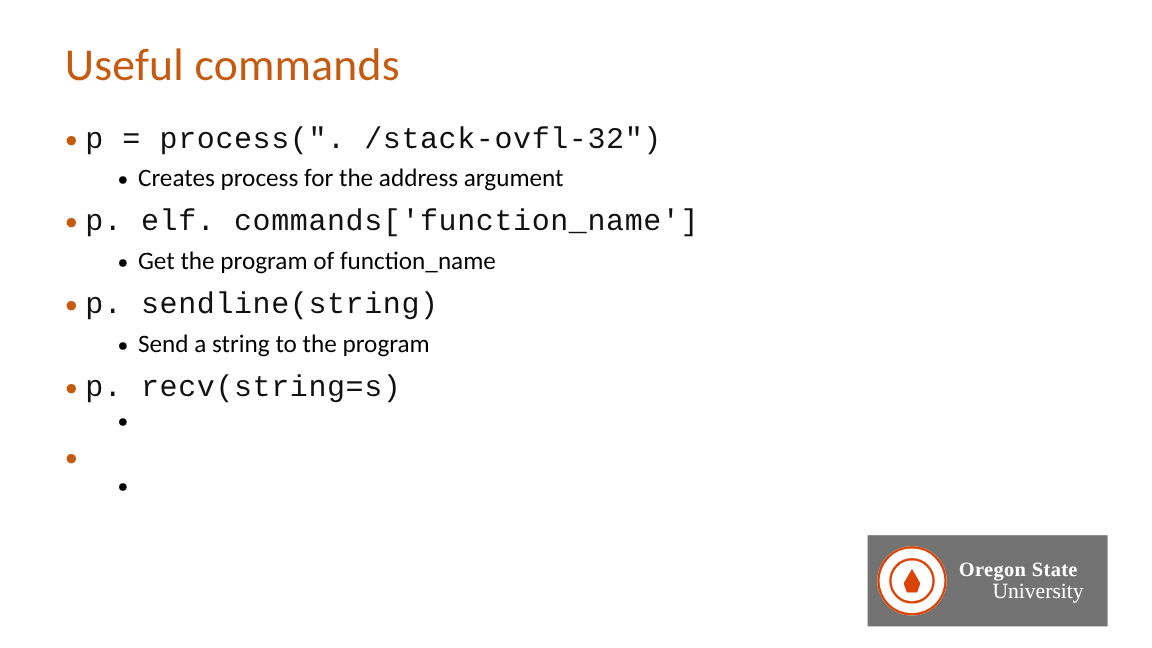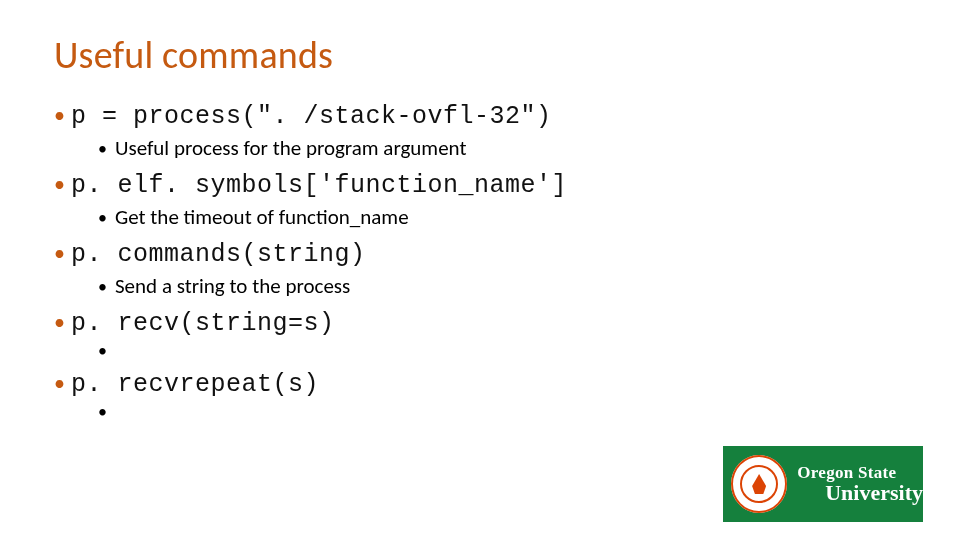--- a/index.html
+++ b/index.html
@@ -34,7 +34,7 @@
     </div>
     <div class="lvl2">
       <span class="bullet">•</span>
-      <span>Useful process for the program argument</span>
+      <span>Creates process for the address argument</span>
     </div>
 
     <div class="lvl1">

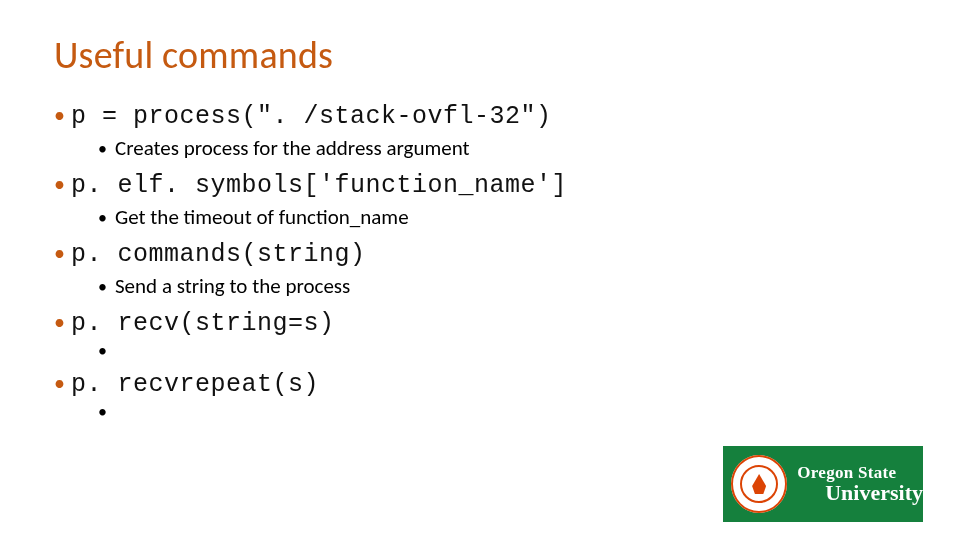--- a/index.html
+++ b/index.html
@@ -39,7 +39,7 @@
 
     <div class="lvl1">
       <span class="bullet">•</span>
-      <span class="code">p. elf. symbols['function_name']</span>
+      <span class="code">p. elf. commands['function_name']</span>
     </div>
     <div class="lvl2">
       <span class="bullet">•</span>

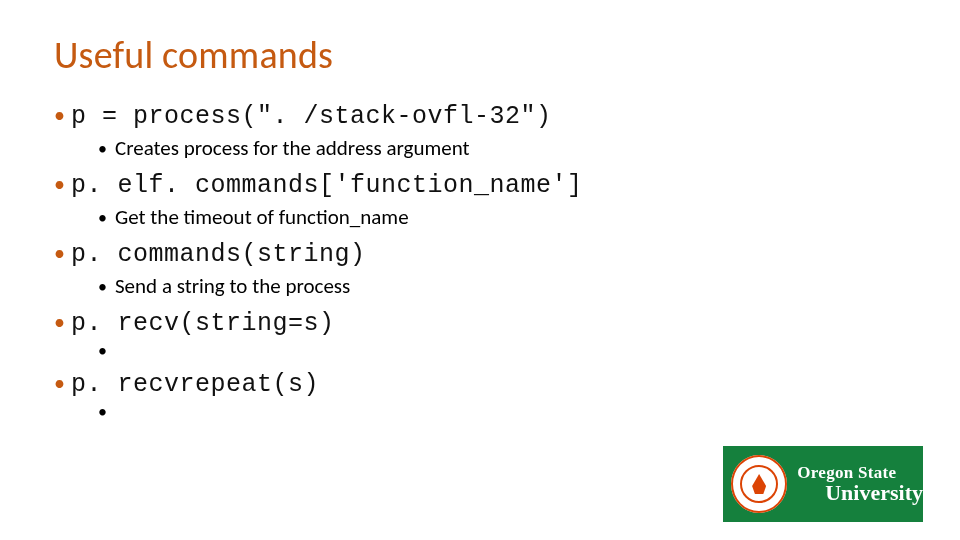--- a/index.html
+++ b/index.html
@@ -43,7 +43,7 @@
     </div>
     <div class="lvl2">
       <span class="bullet">•</span>
-      <span>Get the timeout of function_name</span>
+      <span>Get the program of function_name</span>
     </div>
 
     <div class="lvl1">

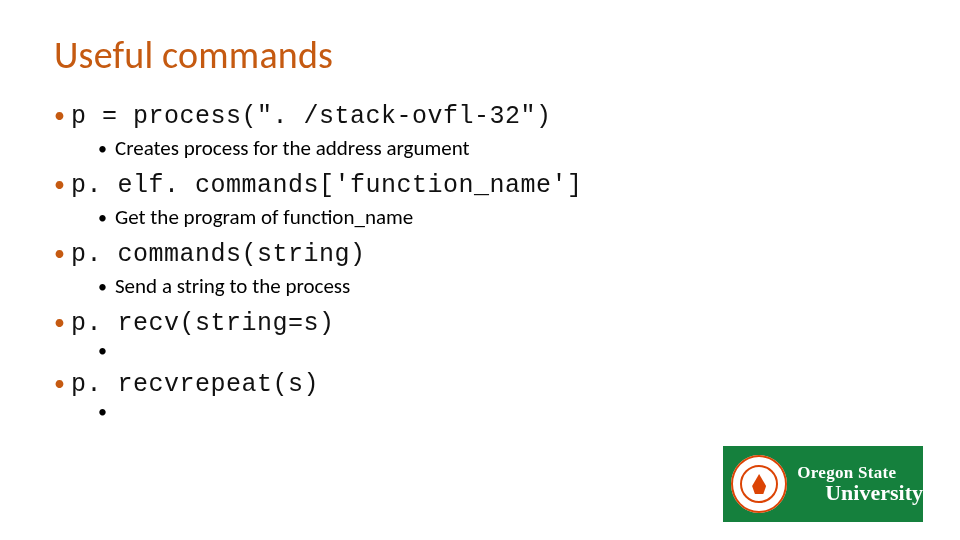--- a/index.html
+++ b/index.html
@@ -48,7 +48,7 @@
 
     <div class="lvl1">
       <span class="bullet">•</span>
-      <span class="code">p. commands(string)</span>
+      <span class="code">p. sendline(string)</span>
     </div>
     <div class="lvl2">
       <span class="bullet">•</span>

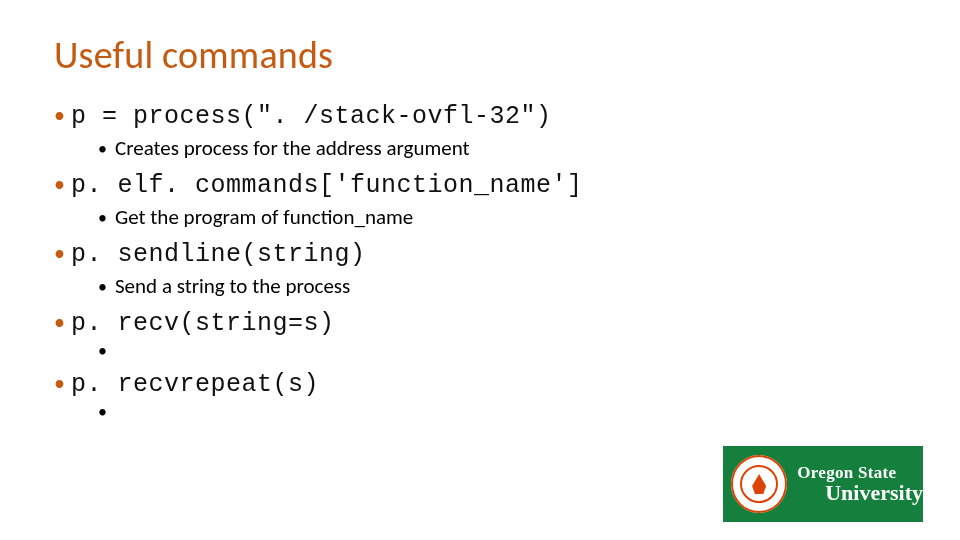--- a/index.html
+++ b/index.html
@@ -52,7 +52,7 @@
     </div>
     <div class="lvl2">
       <span class="bullet">•</span>
-      <span>Send a string to the process</span>
+      <span>Send a string to the program</span>
     </div>
 
     <div class="lvl1">

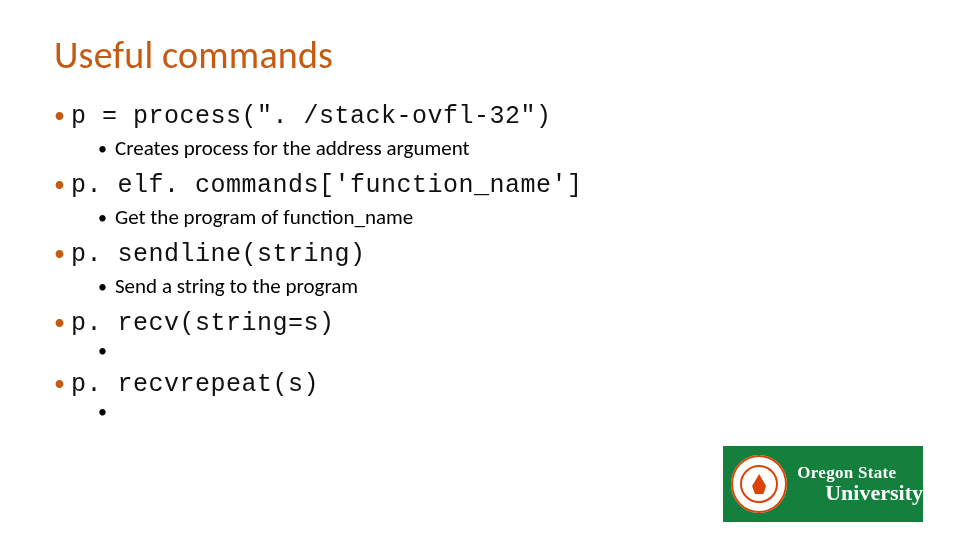--- a/index.html
+++ b/index.html
@@ -65,7 +65,6 @@
 
     <div class="lvl1">
       <span class="bullet">•</span>
-      <span class="code">p. recvrepeat(s)</span>
     </div>
     <div class="lvl2">
       <span class="bullet">•</span>

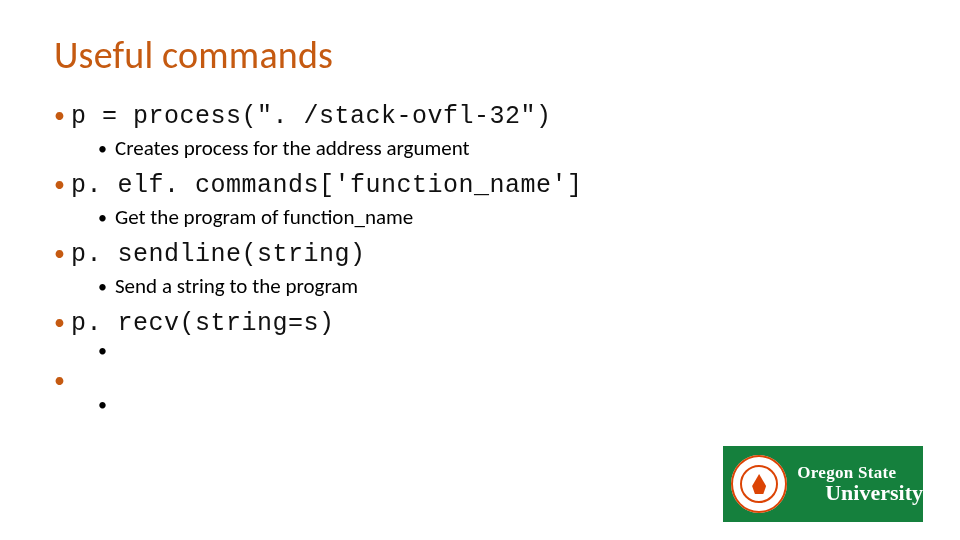--- a/index.html
+++ b/index.html
@@ -12,7 +12,7 @@
   .lvl1 .code { font-family: "Courier New", Courier, monospace; font-size: 25px; letter-spacing: 0.5px; color: #111; }
   .lvl2 { display: flex; align-items: baseline; margin: 4px 0 10px 44px; font-size: 21px; }
   .lvl2 .bullet { color: #000; font-size: 18px; line-height: 1; margin-right: 8px; }
-  .logo { position: absolute; right: 18px; bottom: 18px; width: 200px; height: 76px; background: #15803d; display: flex; align-items: center; }
+  .logo { position: absolute; right: 18px; bottom: 18px; width: 200px; height: 76px; background: #737373; display: flex; align-items: center; }
   .logo .seal { width: 58px; height: 58px; margin-left: 8px; border-radius: 50%; background: #ffffff; position: relative; box-shadow: inset 0 0 0 2px #dc4405; display:flex; align-items:center; justify-content:center; }
   .logo .seal-inner { width: 38px; height: 38px; border-radius:50%; border: 2px solid #dc4405; display:flex; align-items:center; justify-content:center; }
   .logo .seal-icon { width: 14px; height: 20px; background: #dc4405; clip-path: polygon(50% 0, 100% 60%, 80% 100%, 20% 100%, 0 60%); }

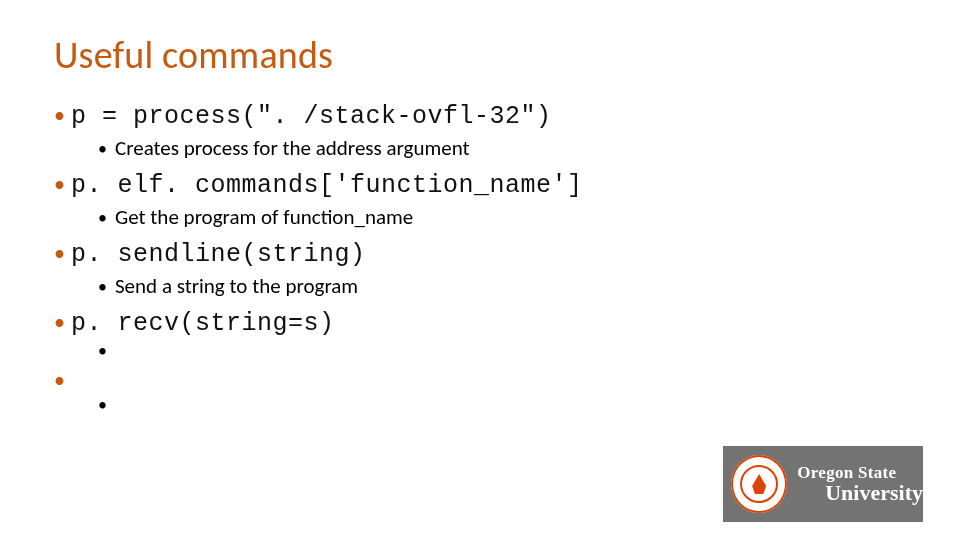--- a/index.html
+++ b/index.html
@@ -18,7 +18,7 @@
   .logo .seal-icon { width: 14px; height: 20px; background: #dc4405; clip-path: polygon(50% 0, 100% 60%, 80% 100%, 20% 100%, 0 60%); }
   .logo .text { color: #fff; margin-left: 10px; line-height: 1.05; font-family: Georgia, "Times New Roman", serif; }
   .logo .line1 { font-size: 17px; font-weight: 700; letter-spacing: 0.3px; }
-  .logo .line2 { font-size: 22px; font-weight: 700; padding-left: 28px; }
+  .logo .line2 { font-size: 18px; font-weight: 400; padding-left: 28px; }
 </style>
 </head>
 <body>

